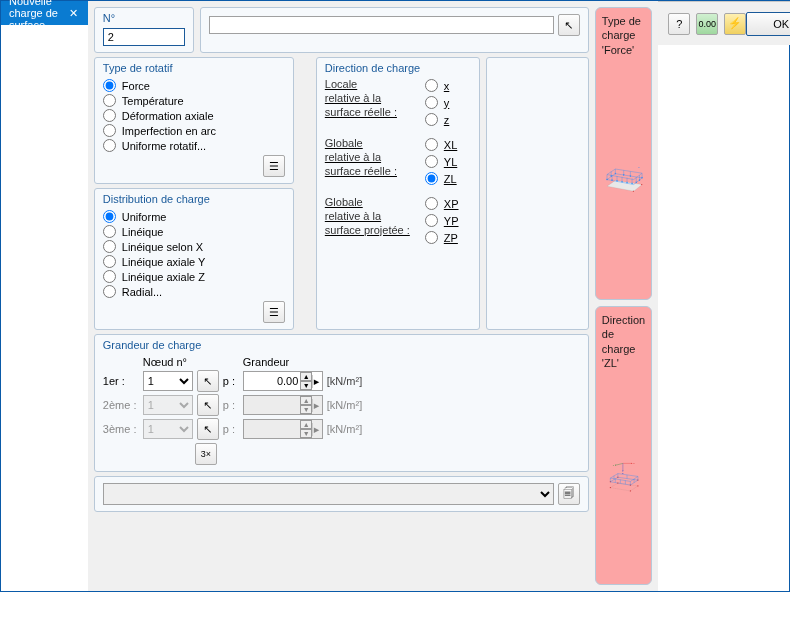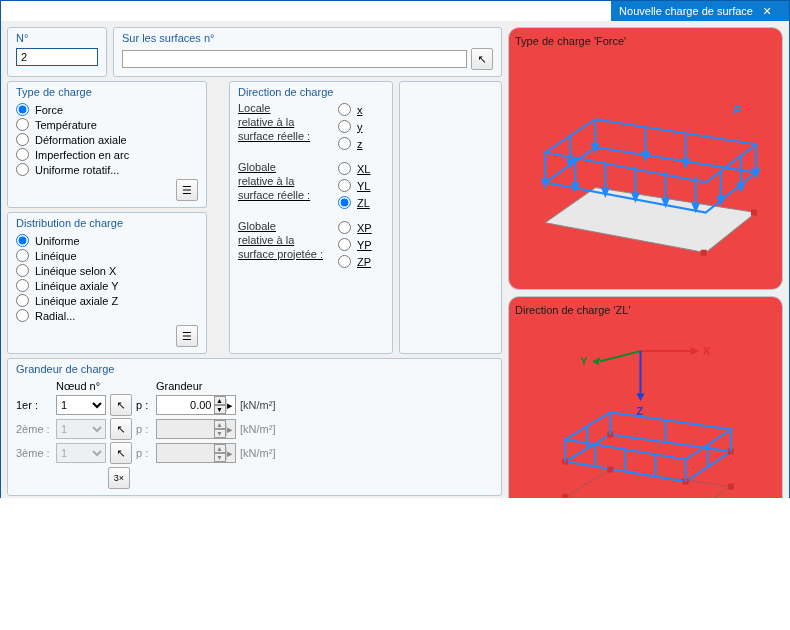--- a/index.html
+++ b/index.html
@@ -4,7 +4,7 @@
 <style>
   * { box-sizing: border-box; font-family: "Segoe UI", Tahoma, sans-serif; font-size: 11px; }
   body { margin: 0; background: #fff; }
-  .window { width: 790px; height: 498px; border: 1px solid #0a5aa8; display: flex; flex-direction: column; align-items: flex-end; }
+  .window { width: 790px; height: 592px; border: 1px solid #0a5aa8; display: flex; flex-direction: row; }
   .titlebar { height: 24px; background: #0a7bd1; color: #fff; display: flex; align-items: center; padding: 0 8px; justify-content: space-between; }
   .titlebar .close { width: 28px; height: 20px; display: flex; align-items: center; justify-content: center; color:#fff; font-size:14px;}
   .body { flex: 1; display: flex; padding: 6px; gap: 6px; background:#f0f0f0;}

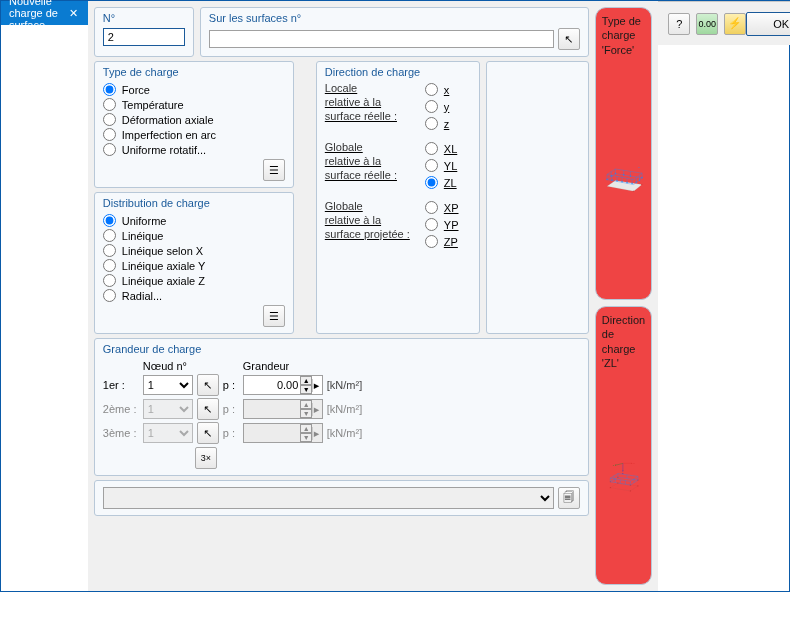--- a/index.html
+++ b/index.html
@@ -69,7 +69,6 @@
           <input type="text" class="field" value="2" style="">
         </div>
         <div class="grp">
-          <div class="grp-title">Sur les surfaces n°</div>
           <div class="surf-row">
             <input type="text" class="field-plain" value="" style="">
             <div class="iconbtn">

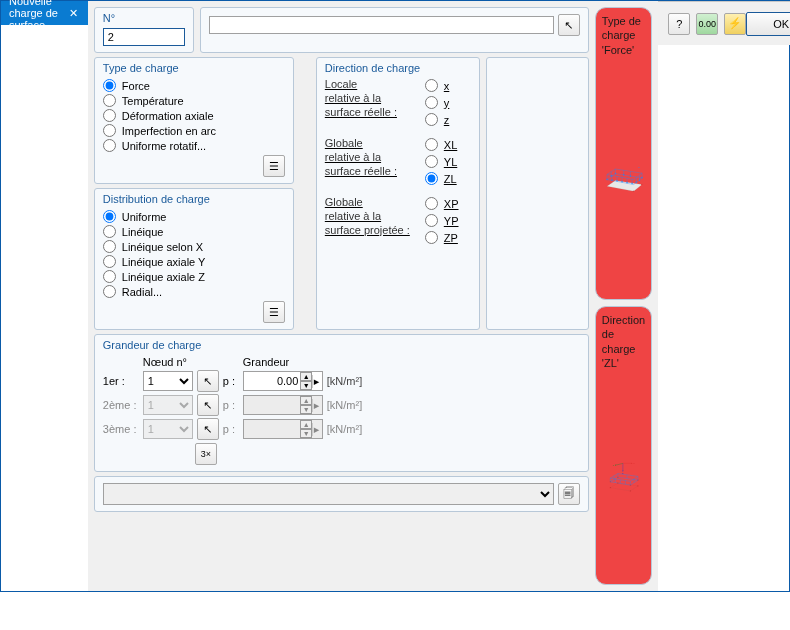--- a/index.html
+++ b/index.html
@@ -40,7 +40,7 @@
   .footer .btns{display:flex;gap:6px;}
   .btn{min-width:70px;height:24px;border:1px solid #7a8aa0;background:linear-gradient(#fdfdfd,#e6e6e6);border-radius:2px;}
   .btn.primary{border:1px solid #1a5a9a;}
-  .preview{flex:1;border:1px solid #b8c8d8;border-radius:11px;background:#ef4444;padding:6px;display:flex;flex-direction:column;}
+  .preview{flex:1;border:1px solid #b8c8d8;border-radius:6px;background:#fca5a5;padding:6px;display:flex;flex-direction:column;}
   .preview .cap{color:#1a1a1a;font-size:11px;line-height:1.3;margin-bottom:4px;}
   .preview svg{flex:1;width:100%;}
   .combo{display:flex;gap:4px;align-items:center;}

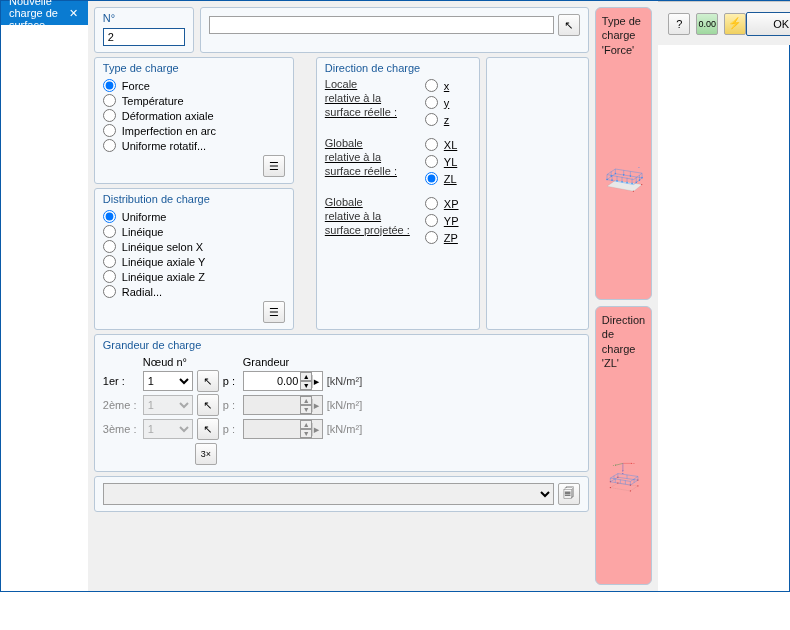--- a/index.html
+++ b/index.html
@@ -81,7 +81,7 @@
       <div class="cols">
         <div class="col w200">
           <div class="grp">
-            <div class="grp-title">Type de charge</div>
+            <div class="grp-title">Type de rotatif</div>
             <div id="type-opts">
                 <label class="radio-row">
                   <input type="radio" name="tc" checked="" style="">

